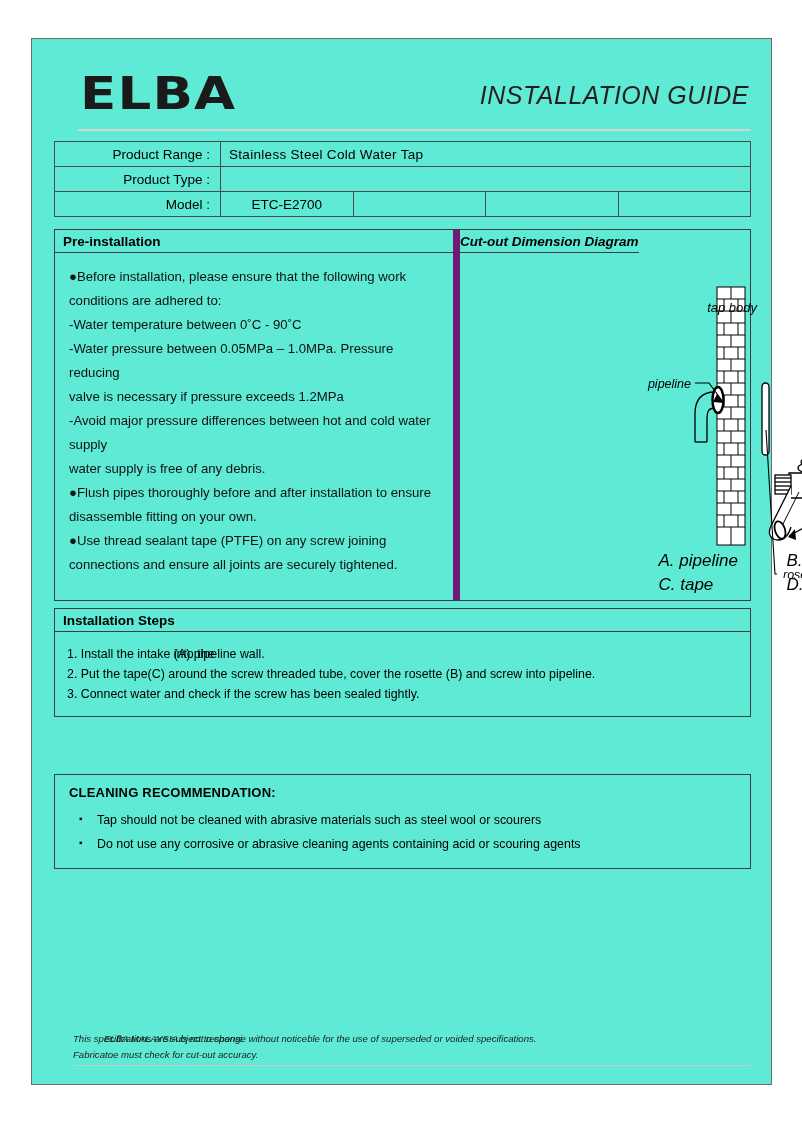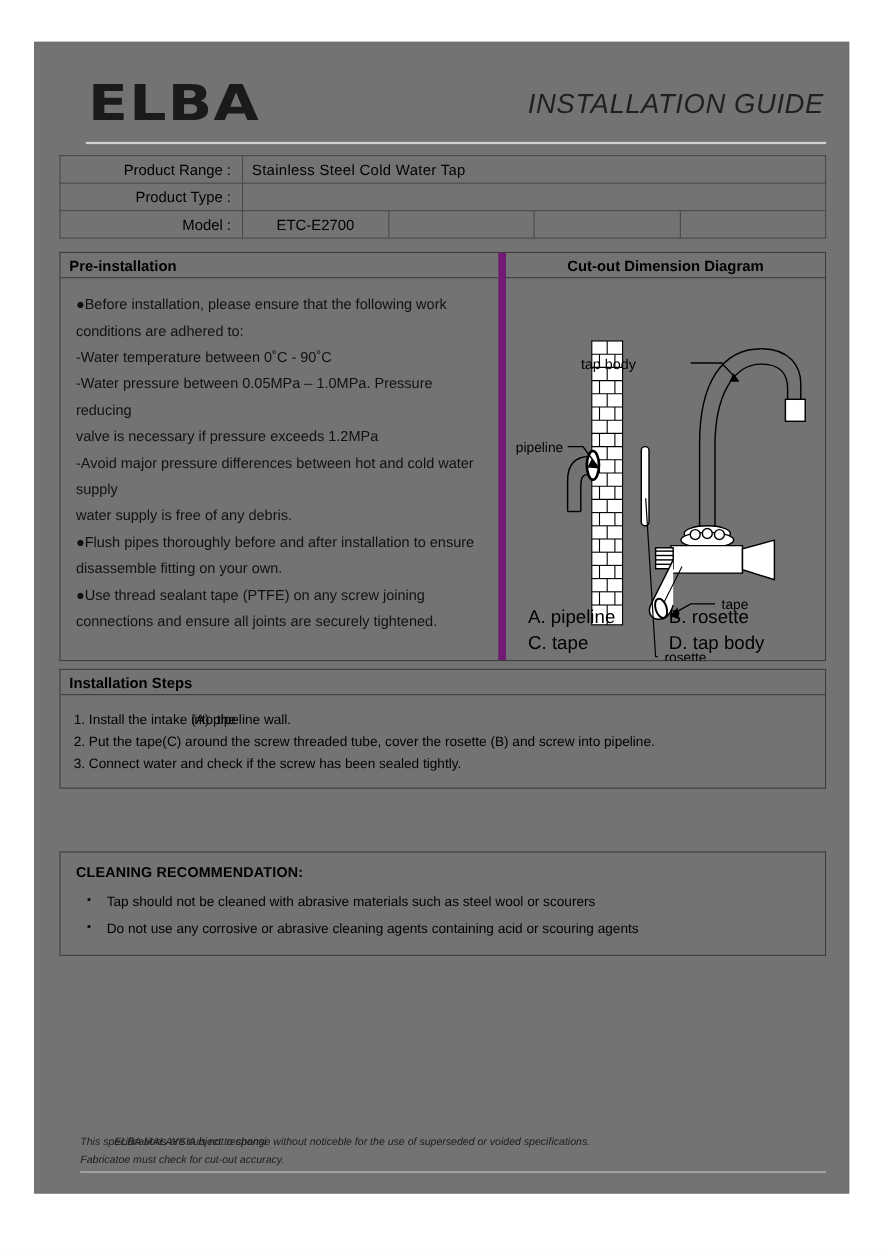--- a/index.html
+++ b/index.html
@@ -26,7 +26,7 @@
     height: 1047px;
     border: 1px solid #6f6f6f;
     box-sizing: border-box;
-    background: #737373;
+    background: #5eead4;
   }
 
   .sheet {

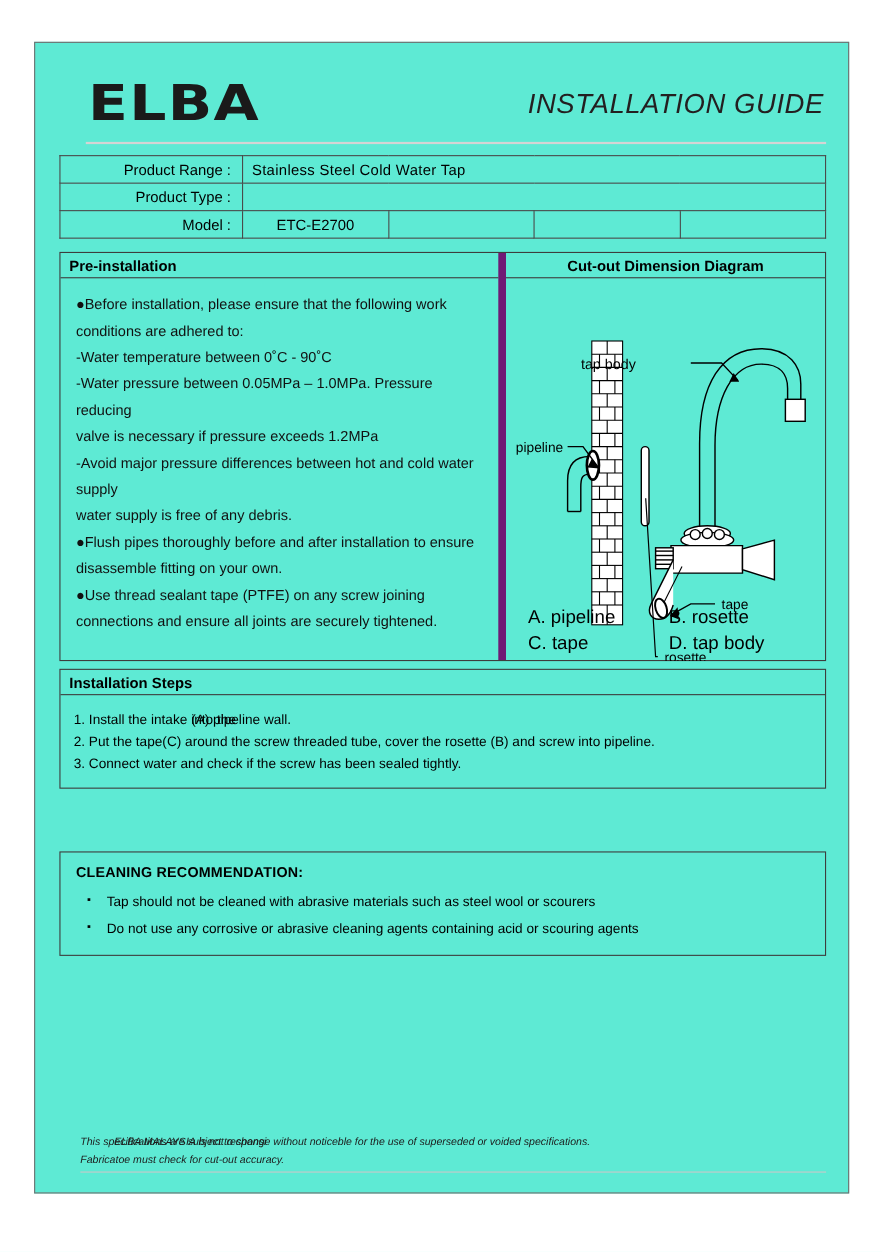--- a/index.html
+++ b/index.html
@@ -127,7 +127,7 @@
   .col-right {
     flex: 1;
     display: flex;
-    flex-direction: column;
+    font-style: italic;
   }
   .panel-head {
     height: 23px;

